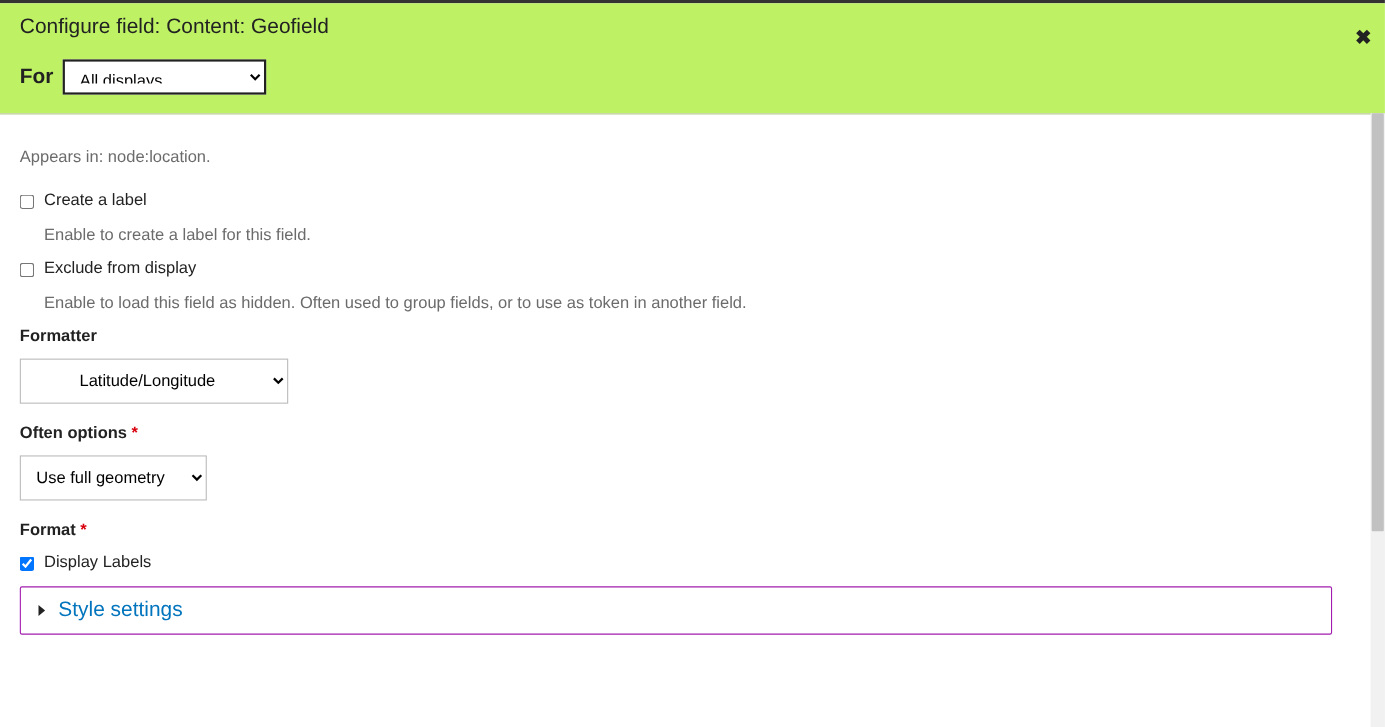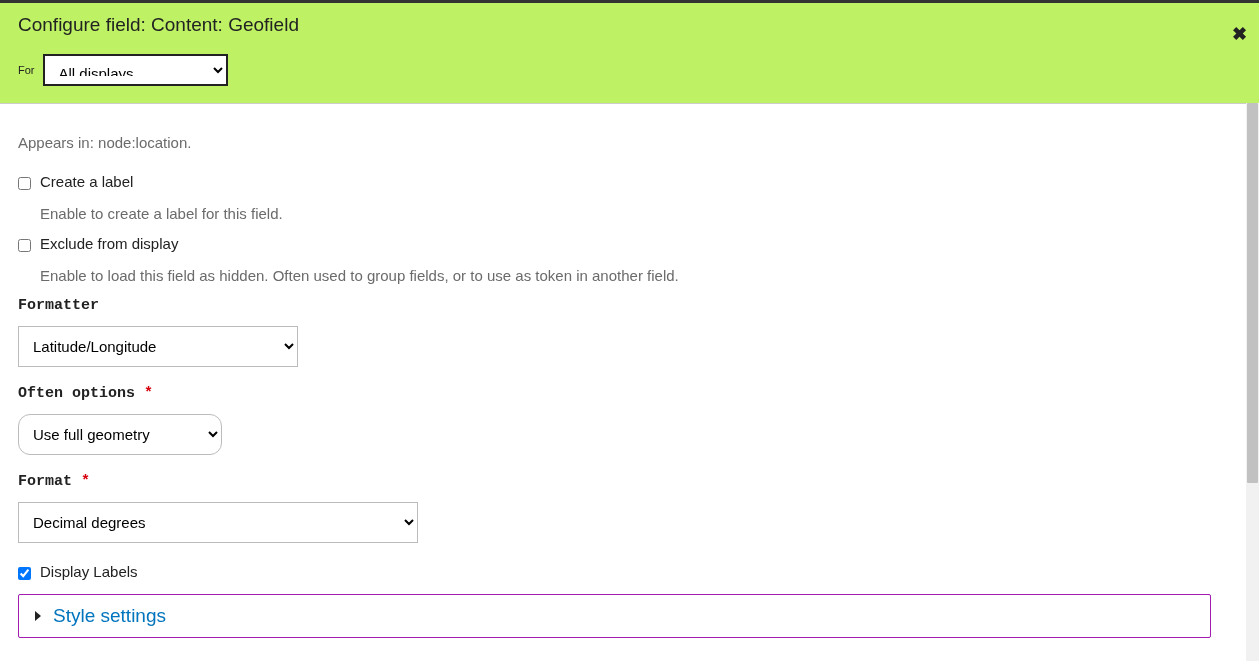--- a/index.html
+++ b/index.html
@@ -50,8 +50,8 @@
       gap: 8px;
     }
     .for-label {
-      font-weight: 400;
-      font-size: 11px;
+      font-weight: 700;
+      font-size: 19px;
     }
     .for-select {
       border: 2px solid #222;

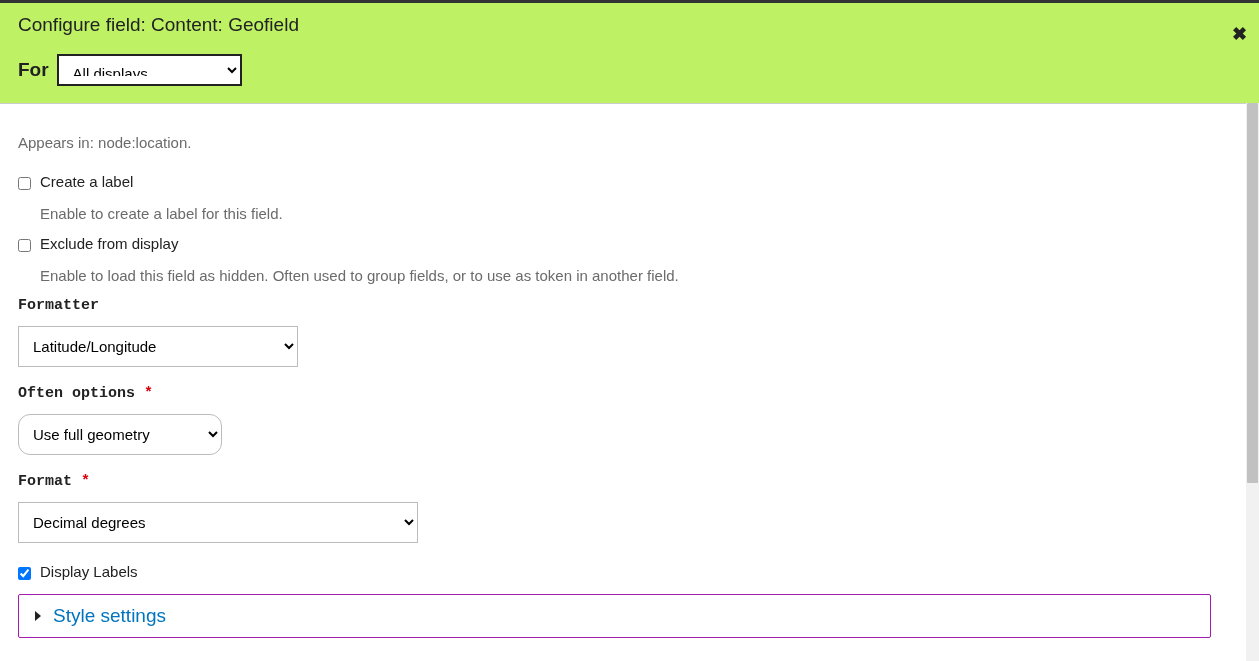--- a/index.html
+++ b/index.html
@@ -116,7 +116,6 @@
       font-size: 15px;
       margin-bottom: 12px;
       margin-top: 6px;
-      font-family: Liberation Mono, monospace;
     }
     .required-mark {
       color: #d8000c;

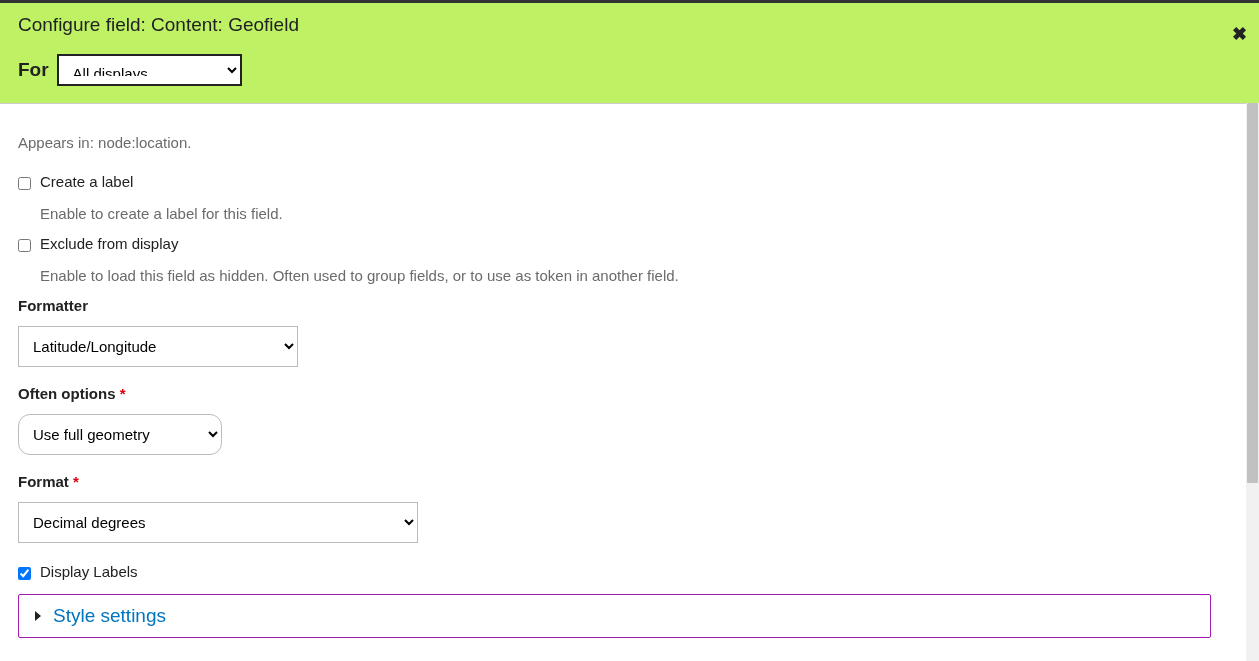--- a/index.html
+++ b/index.html
@@ -129,7 +129,8 @@
       height: 41px;
     }
     .select-formatter {
-      width: 280px;
+      width: 244px;
+      text-align: center;
     }
     .select-data-options {
       width: 204px;

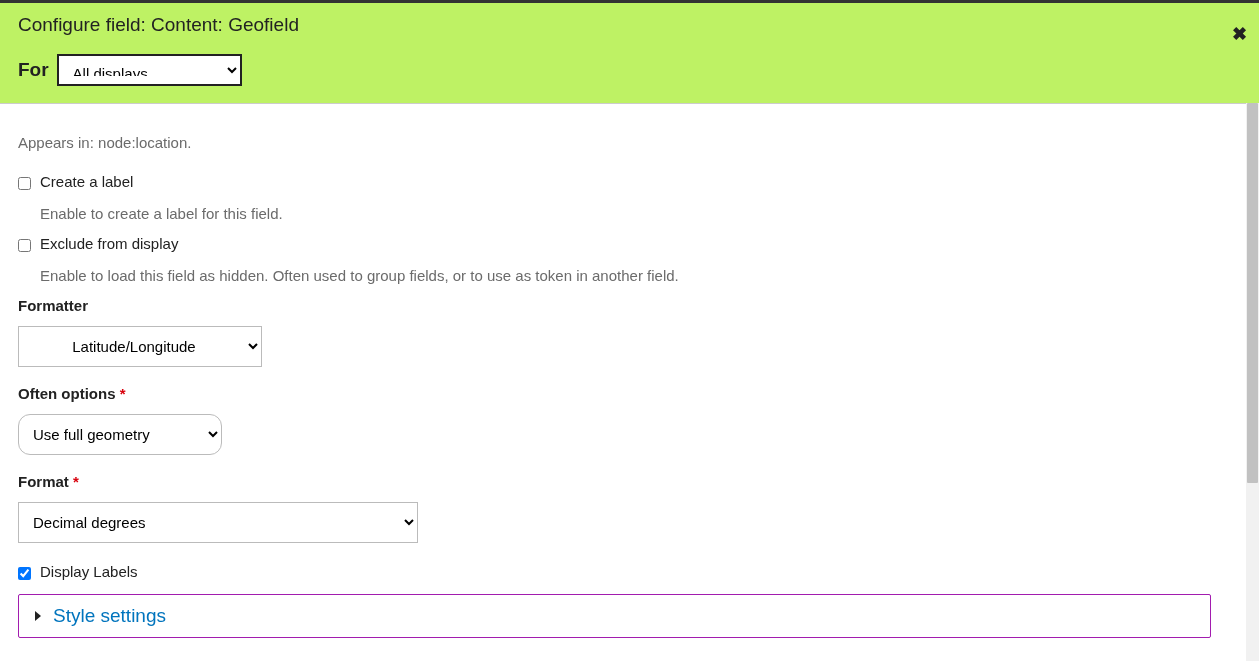--- a/index.html
+++ b/index.html
@@ -133,8 +133,7 @@
       text-align: center;
     }
     .select-data-options {
-      width: 204px;
-      border-radius: 12px;
+      width: 170px;
     }
     .select-format {
       width: 400px;

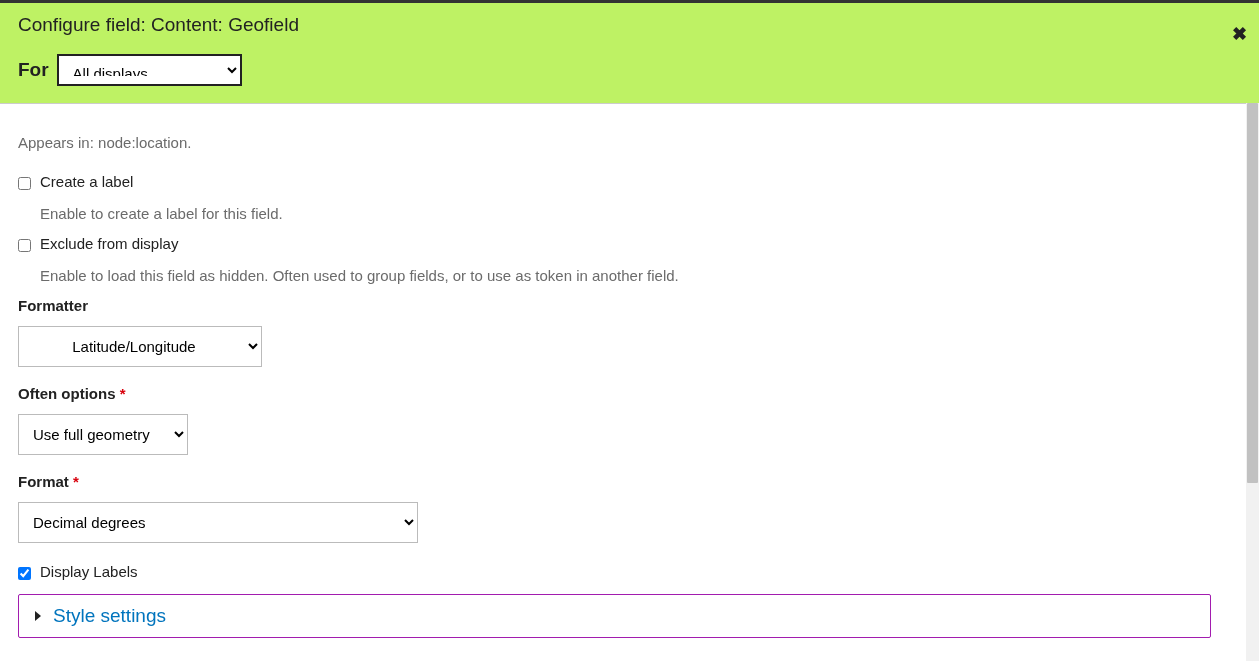--- a/index.html
+++ b/index.html
@@ -213,9 +213,6 @@
   <div class="field-label">
     <span>Format </span><span class="required-mark">*</span>
   </div>
-  <select class="form-select select-format">
-    <option>Decimal degrees</option>
-  </select>
 
   <div class="checkbox-row display-labels-row">
     <input type="checkbox" checked="" style="">

